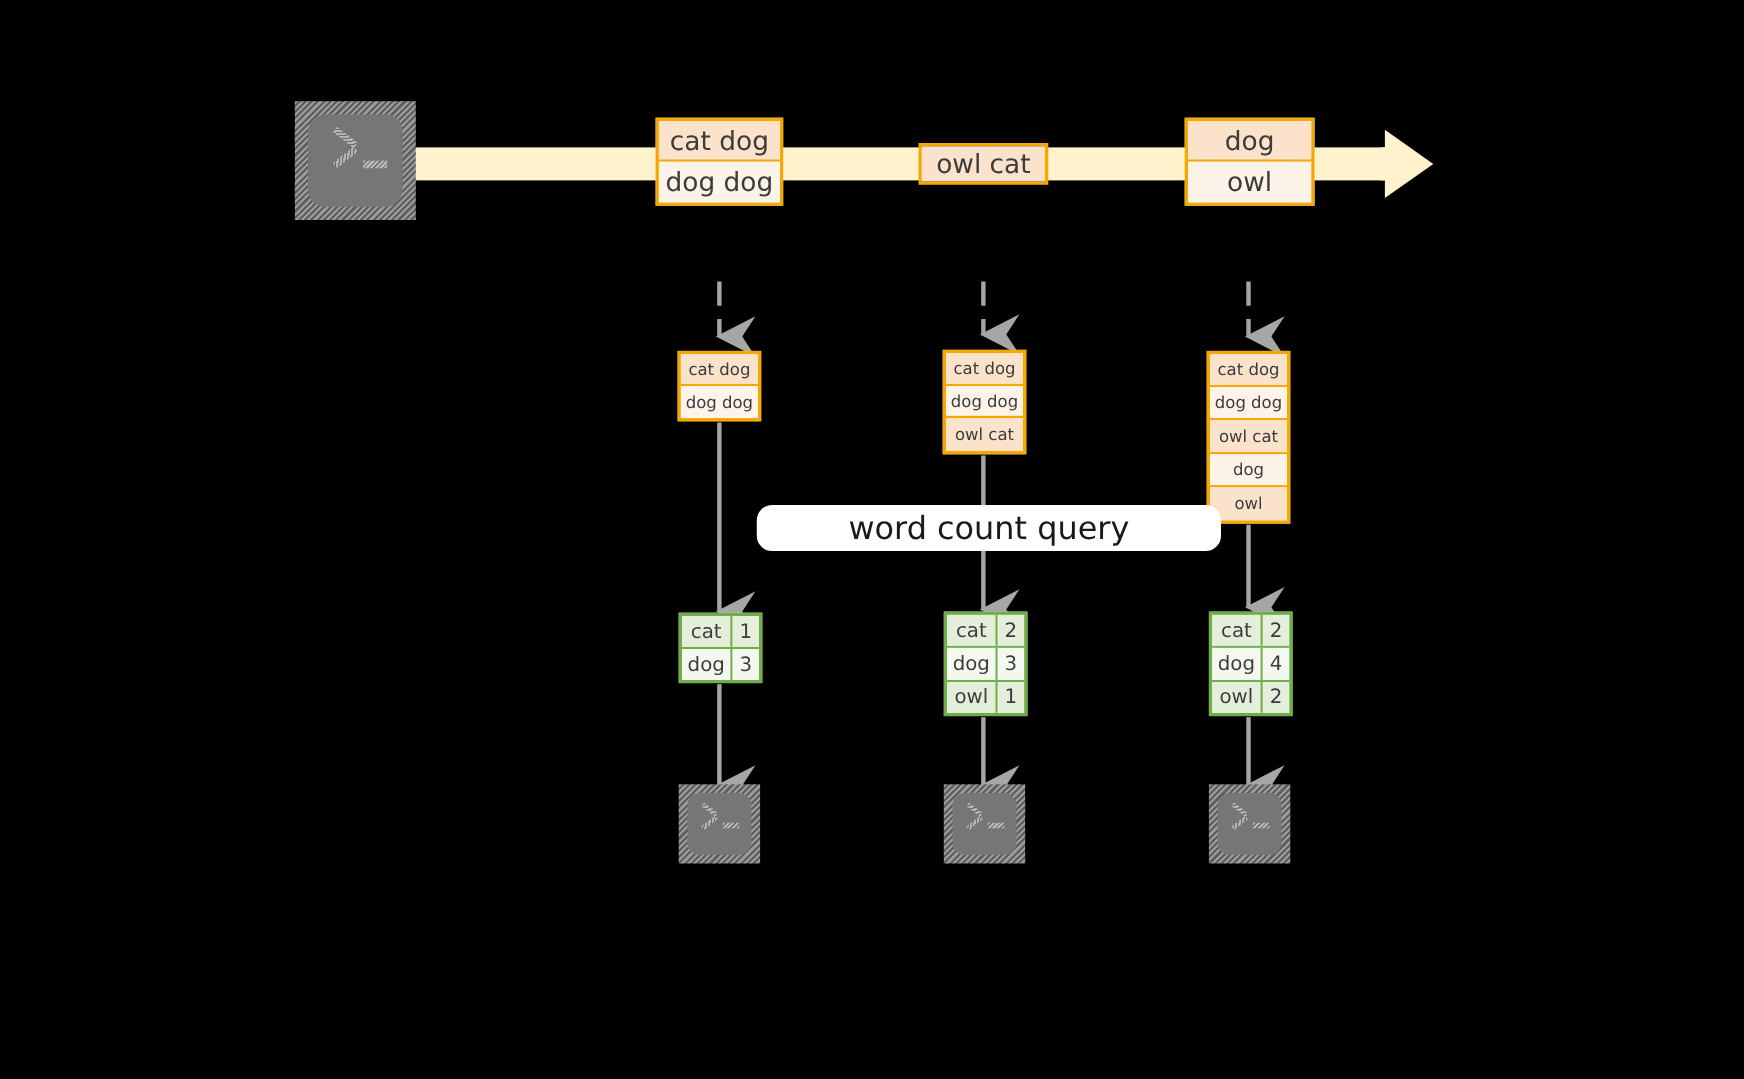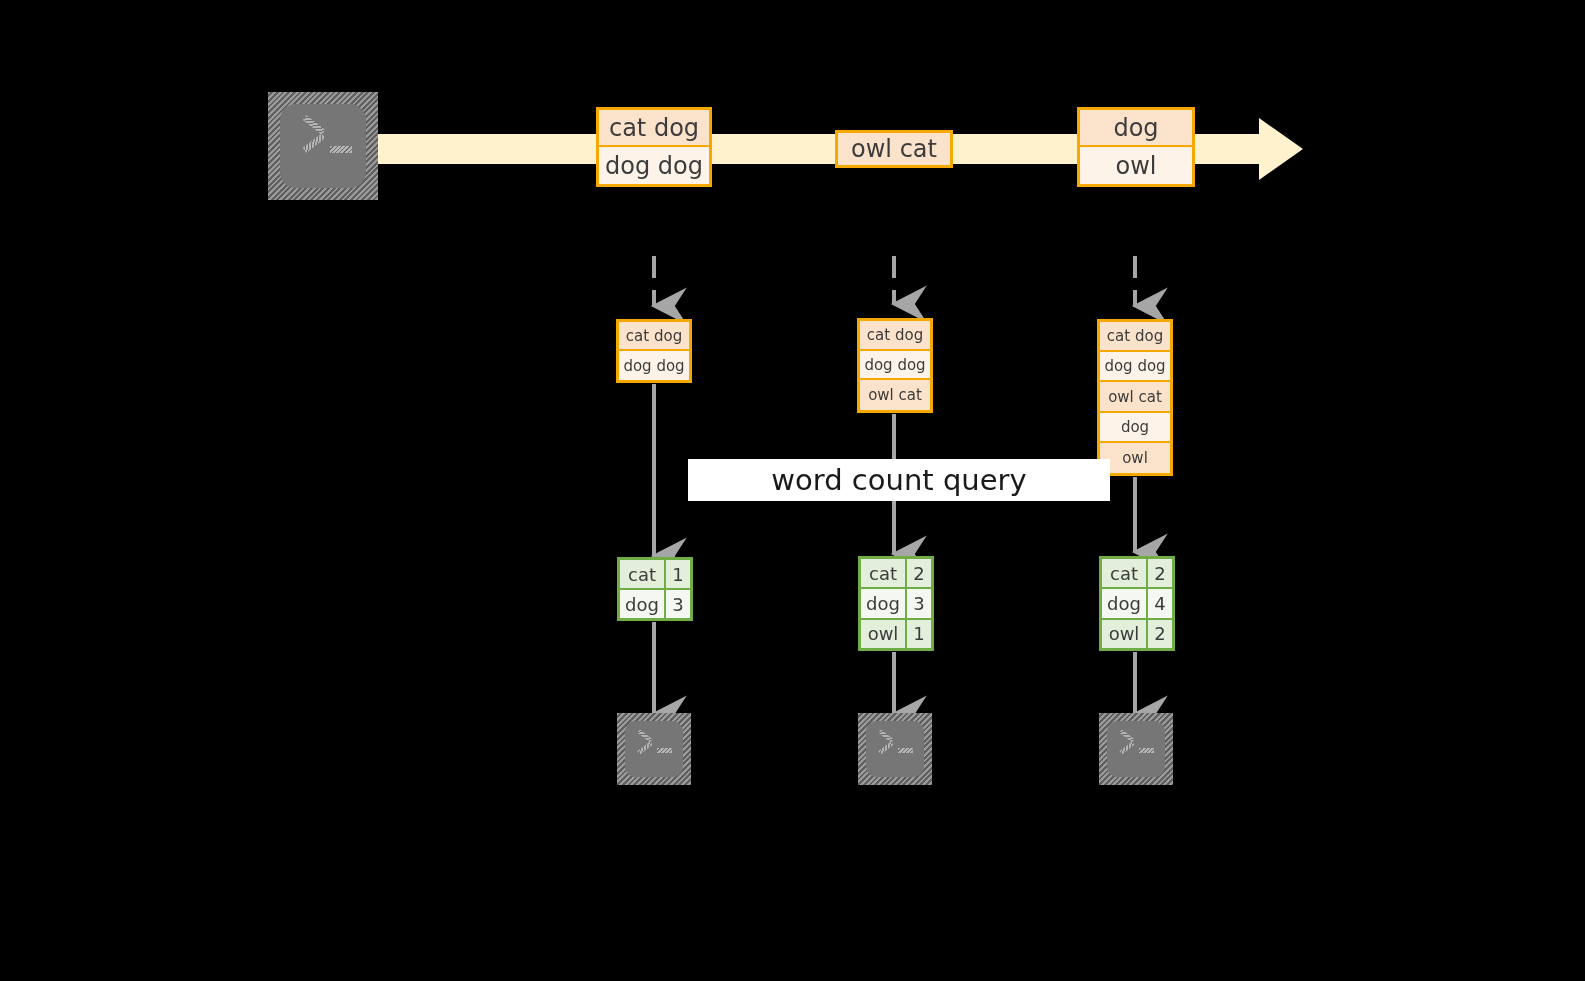--- a/index.html
+++ b/index.html
@@ -120,6 +120,7 @@
     justify-content: center;
     color: #1A1A1A;
     white-space: nowrap;
+    border-radius: 14px;
   }
 </style>
 </head>

